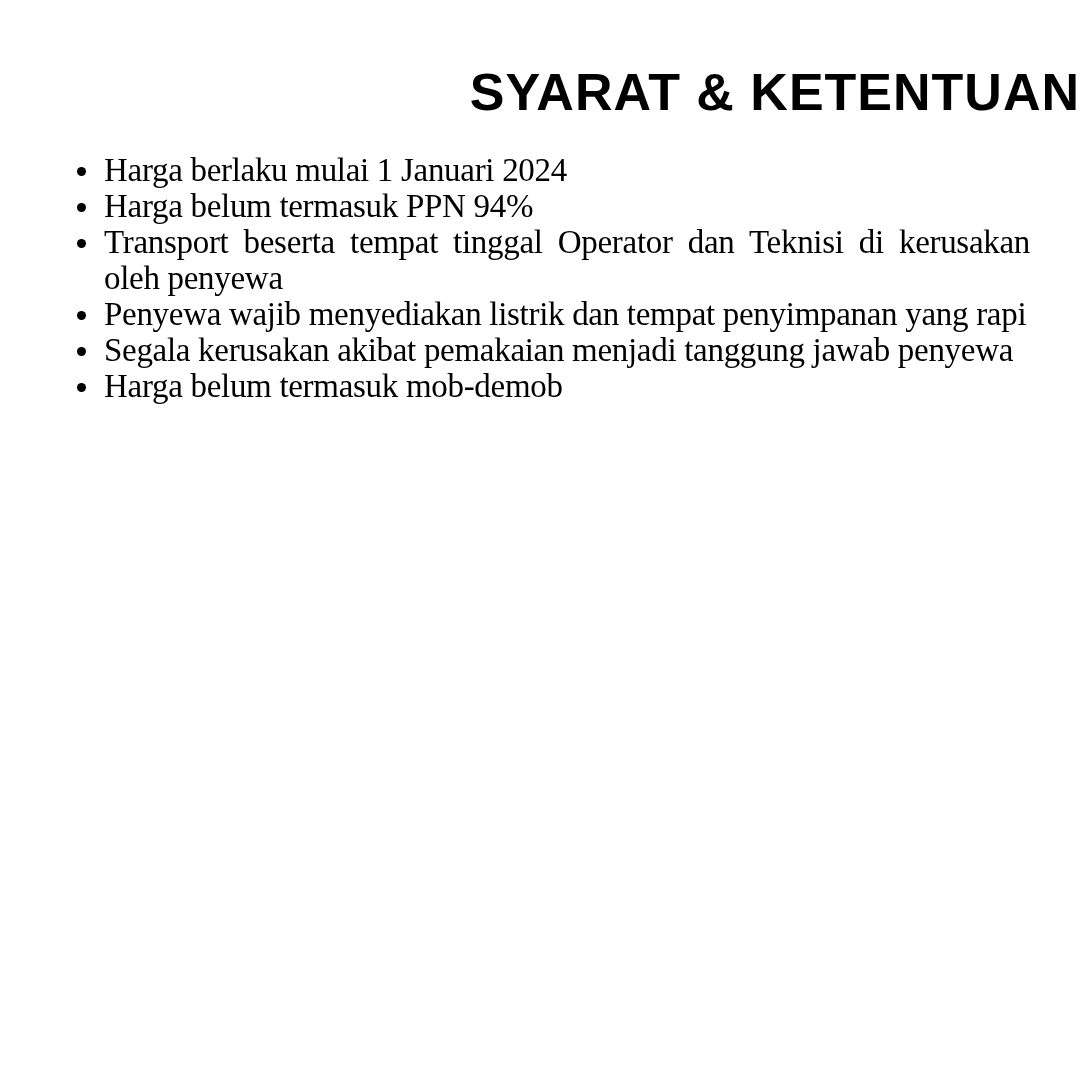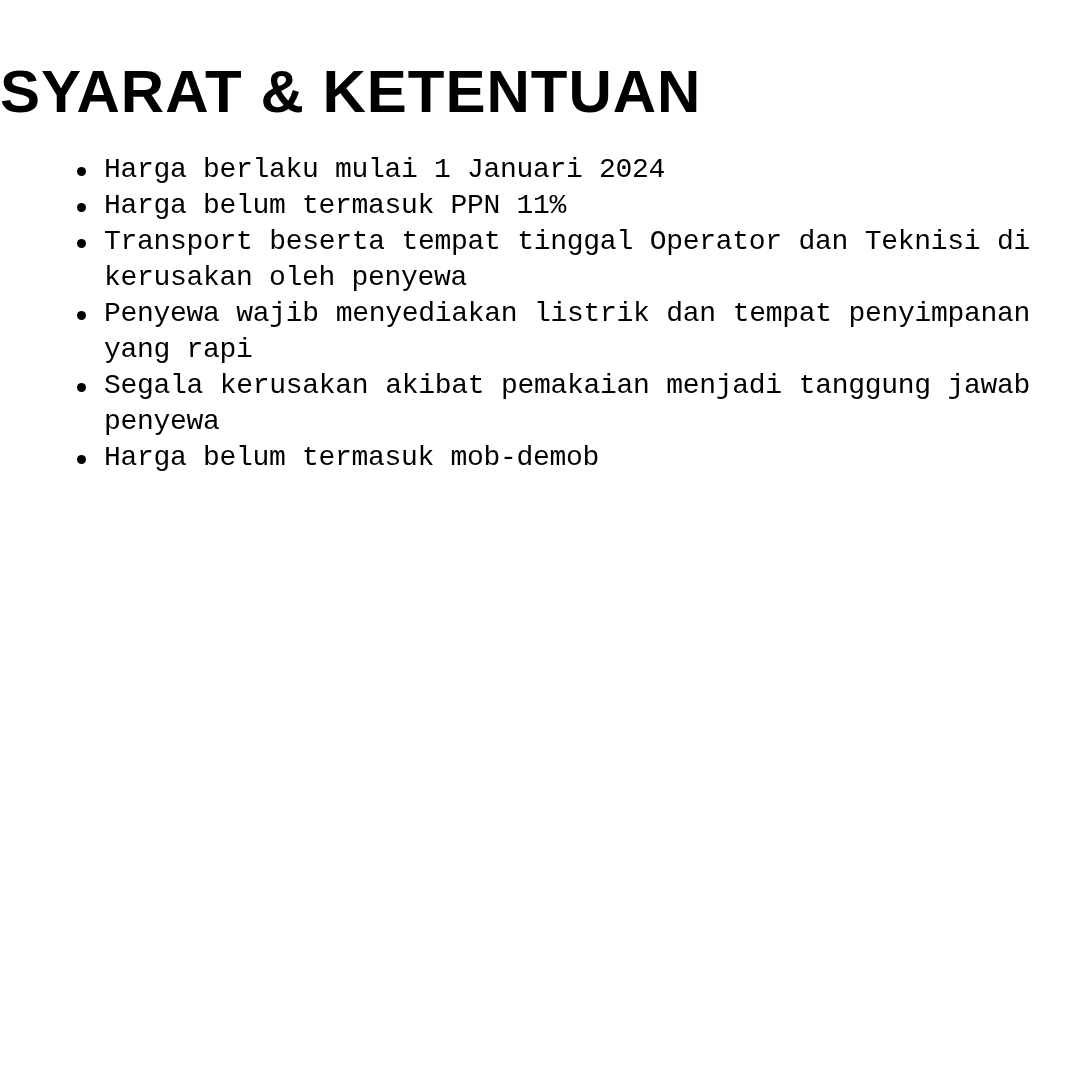--- a/index.html
+++ b/index.html
@@ -4,7 +4,7 @@
 <style>
   html, body { margin: 0; padding: 0; background: #ffffff; }
   body { width: 1080px; height: 1080px; position: relative; overflow: hidden; font-family: "DejaVu Sans", sans-serif; color: #000; }
-  .title { position: absolute; top: 52px; left: 0; width: 1080px; text-align: left; font-family: "Liberation Sans", sans-serif; font-weight: 700; font-size: 60px; letter-spacing: 1px; margin: 0; line-height: 80px; }
+  .title { position: absolute; top: 52px; left: 0; width: 1080px; text-align: right; font-family: "Liberation Sans", sans-serif; font-weight: 700; font-size: 52px; letter-spacing: 1px; margin: 0; line-height: 80px; }
   ul.terms { position: absolute; top: 152px; left: 104px; width: 926px; margin: 0; padding: 0; list-style: none; }
   ul.terms li { position: relative; font-family: Liberation Mono, monospace; font-size: 28px; line-height: 36px; text-align: justify; letter-spacing: -0.3px; }
   ul.terms li .bullet { position: absolute; left: -27px; top: 15px; width: 9px; height: 9px; border-radius: 50%; background: #000; }

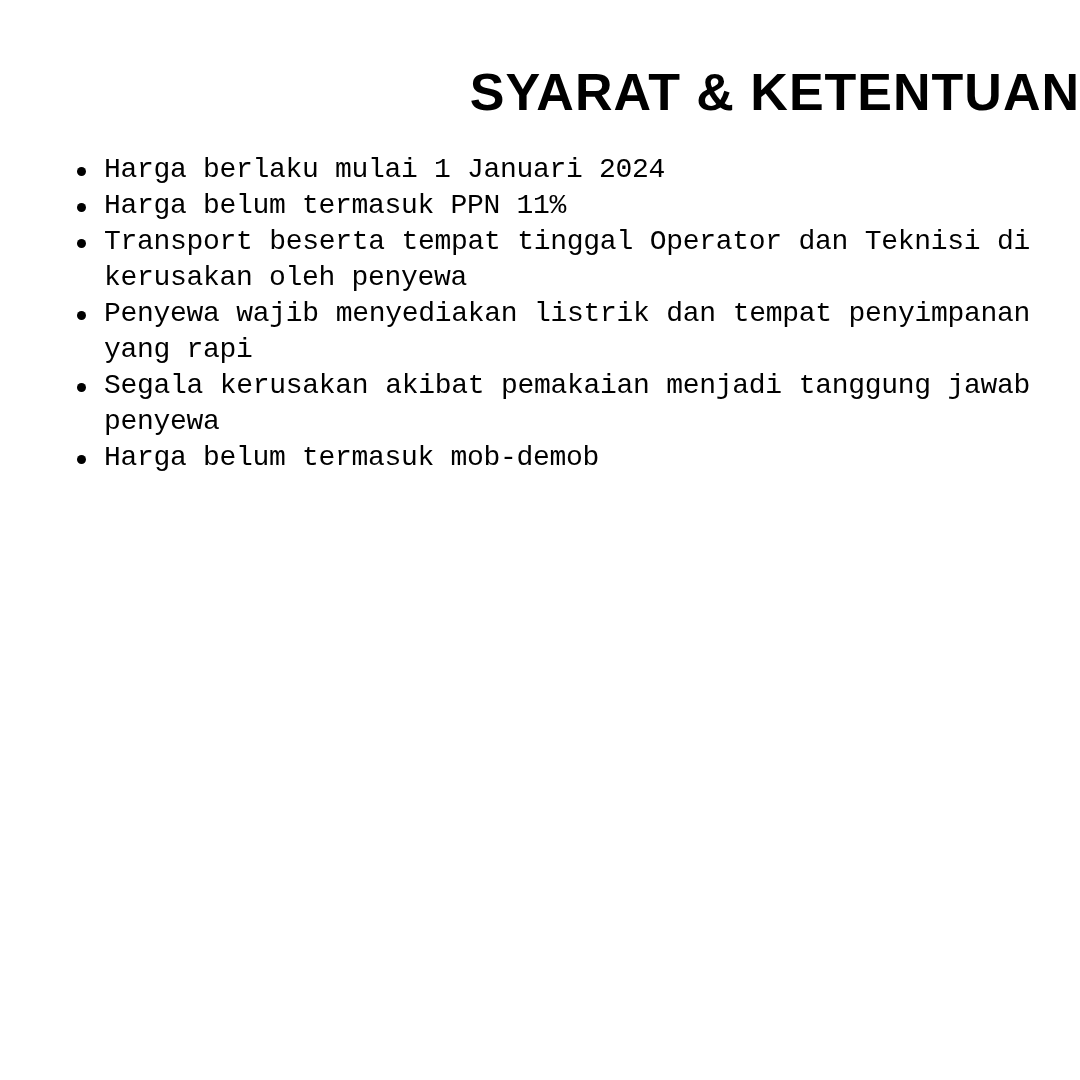--- a/index.html
+++ b/index.html
@@ -6,7 +6,7 @@
   body { width: 1080px; height: 1080px; position: relative; overflow: hidden; font-family: "DejaVu Sans", sans-serif; color: #000; }
   .title { position: absolute; top: 52px; left: 0; width: 1080px; text-align: right; font-family: "Liberation Sans", sans-serif; font-weight: 700; font-size: 52px; letter-spacing: 1px; margin: 0; line-height: 80px; }
   ul.terms { position: absolute; top: 152px; left: 104px; width: 926px; margin: 0; padding: 0; list-style: none; }
-  ul.terms li { position: relative; font-family: Liberation Mono, monospace; font-size: 28px; line-height: 36px; text-align: justify; letter-spacing: -0.3px; }
+  ul.terms li { position: relative; font-family: Liberation Serif, serif; font-size: 33px; line-height: 36px; text-align: justify; letter-spacing: -0.3px; }
   ul.terms li .bullet { position: absolute; left: -27px; top: 15px; width: 9px; height: 9px; border-radius: 50%; background: #000; }
 </style>
 </head>

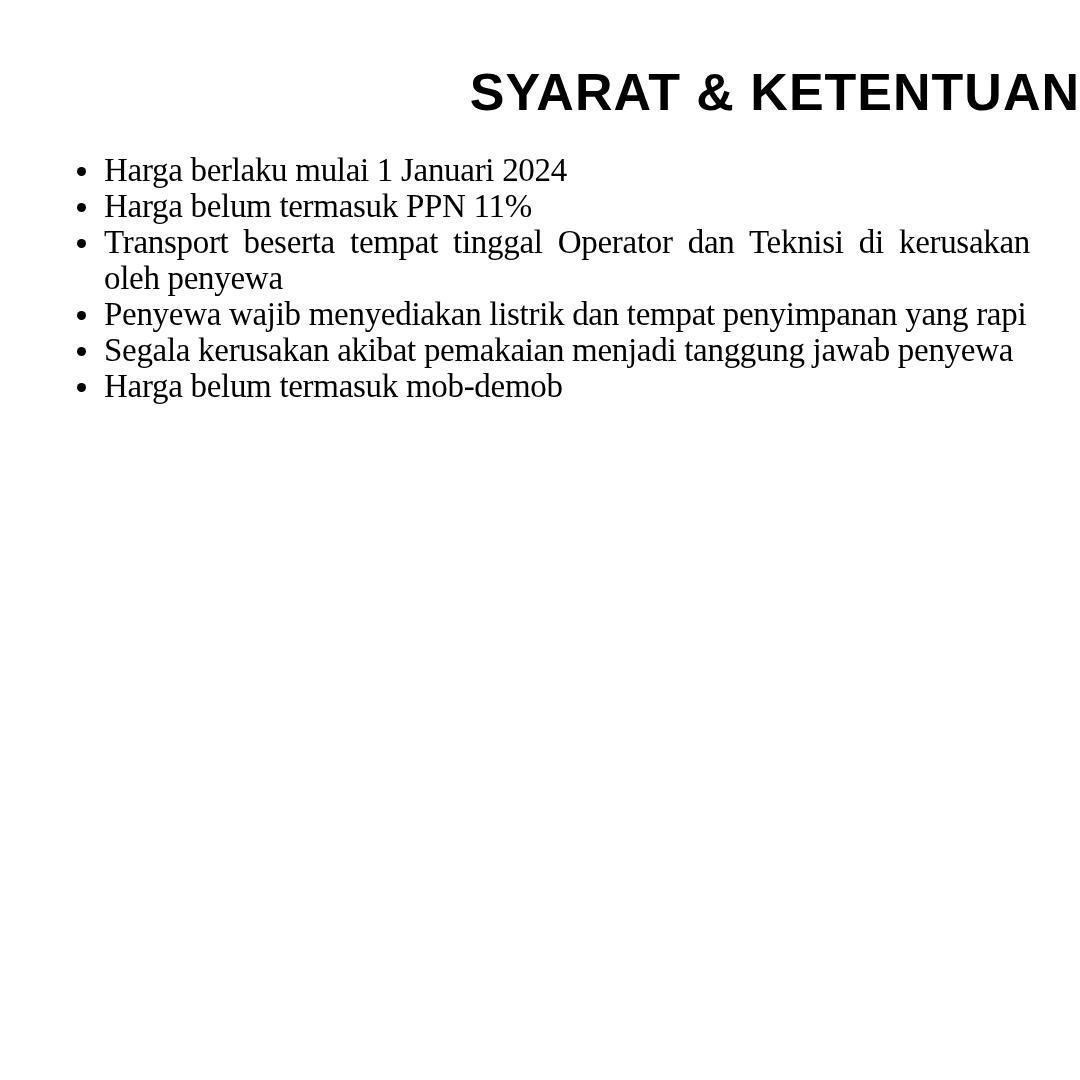--- a/index.html
+++ b/index.html
@@ -16,7 +16,7 @@
 
 <ul class="terms">
   <li><span class="bullet"></span><span>Harga berlaku mulai 1 Januari 2024</span></li>
-  <li><span class="bullet"></span><span>Harga belum termasuk PPN 11%</span></li>
+  <li><span class="bullet"></span><span>Harga belum termasuk PPN 94%</span></li>
   <li><span class="bullet"></span><span>Transport beserta tempat tinggal Operator dan Teknisi di kerusakan oleh penyewa</span></li>
   <li><span class="bullet"></span><span>Penyewa wajib menyediakan listrik dan tempat penyimpanan yang rapi</span></li>
   <li><span class="bullet"></span><span>Segala kerusakan akibat pemakaian menjadi tanggung jawab penyewa</span></li>

